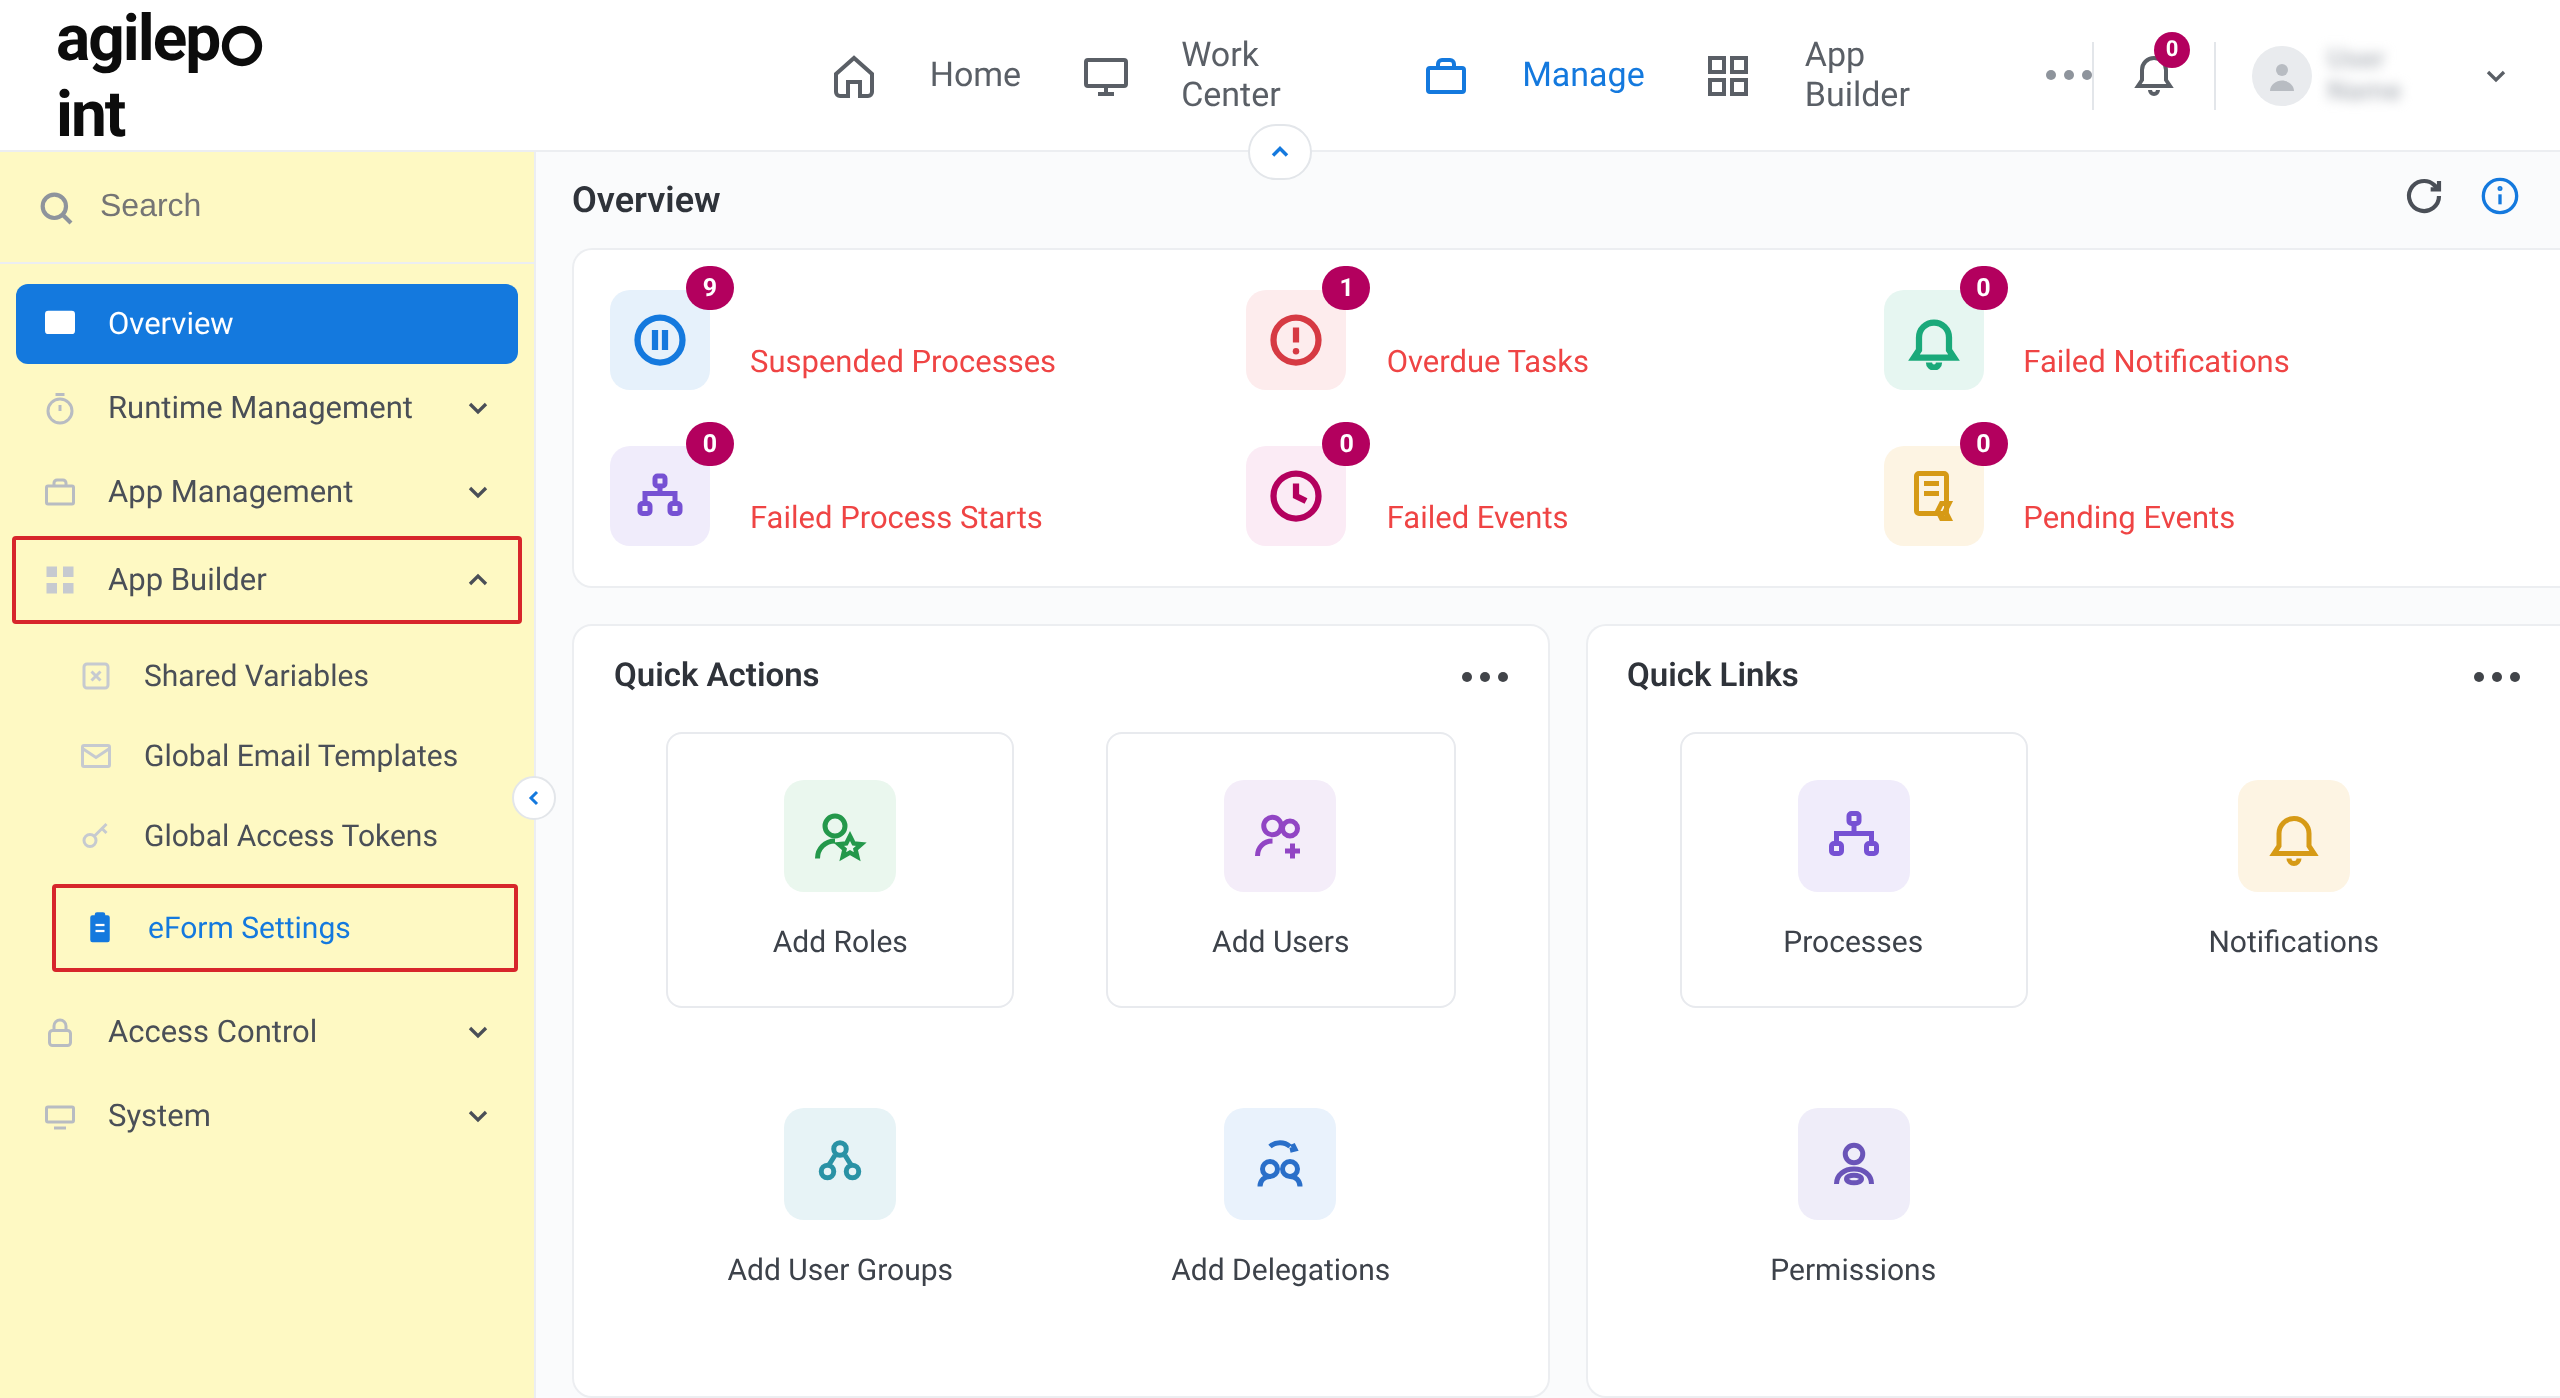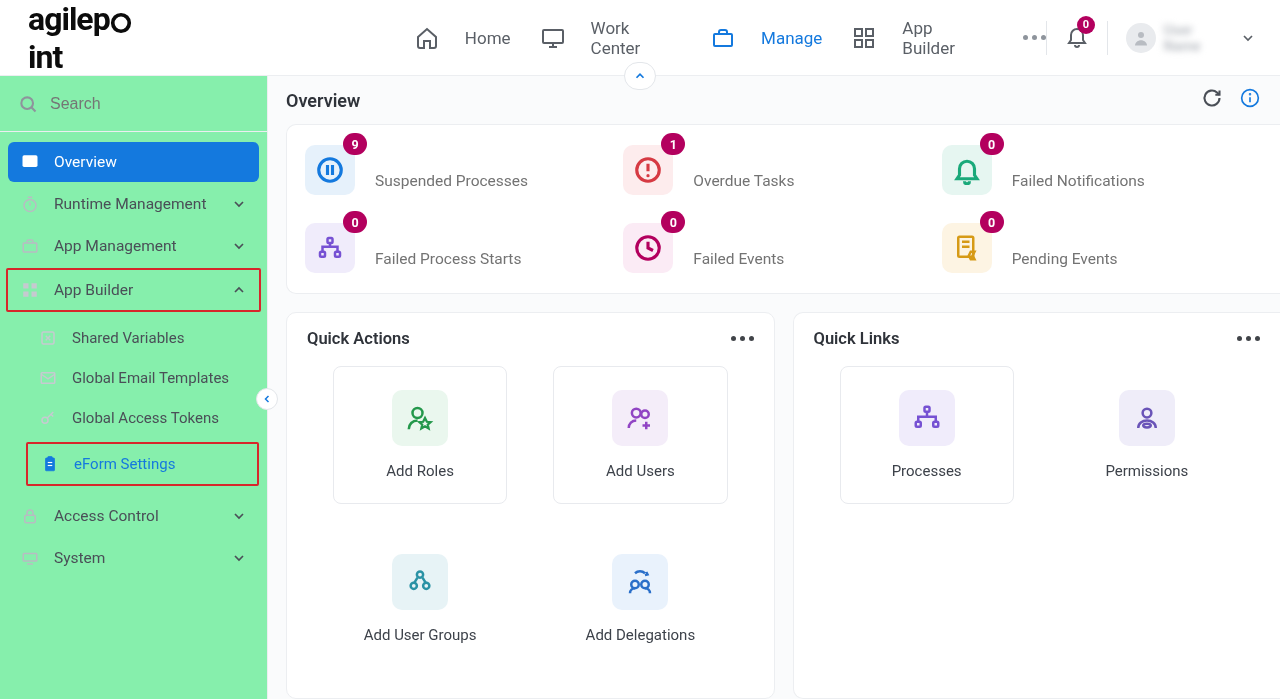--- a/index.html
+++ b/index.html
@@ -114,7 +114,7 @@
   
   .sidebar {
     width: 268px;
-    background: #86efac;
+    background: #fef9c3;
     border-right: 1px solid #eceef1;
     display: flex;
     flex-direction: column;

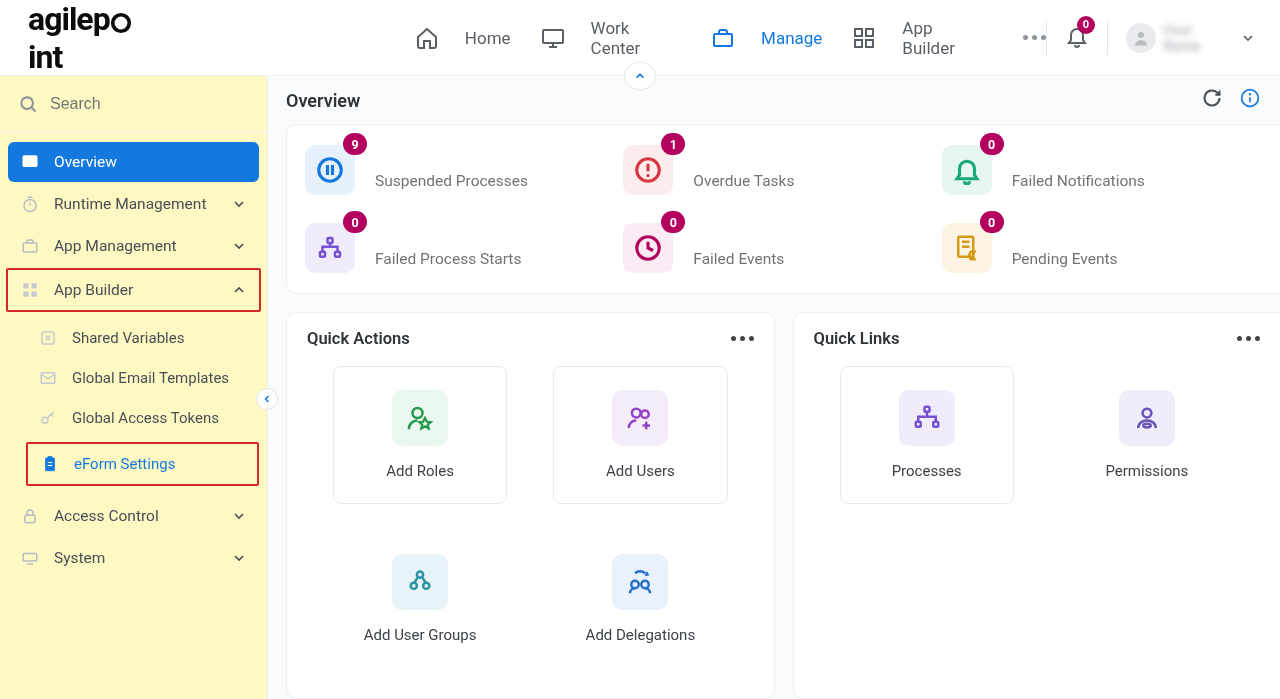--- a/index.html
+++ b/index.html
@@ -262,7 +262,7 @@
     font-weight: 700;
     display: flex; align-items: center; justify-content: center;
   }
-  .stat-label { font-size: 15.5px; color: #737373; margin-top: 21px; }
+  .stat-label { font-size: 15.5px; color: #ef4444; margin-top: 21px; }
   .panels {
     display: flex;
     gap: 18px;

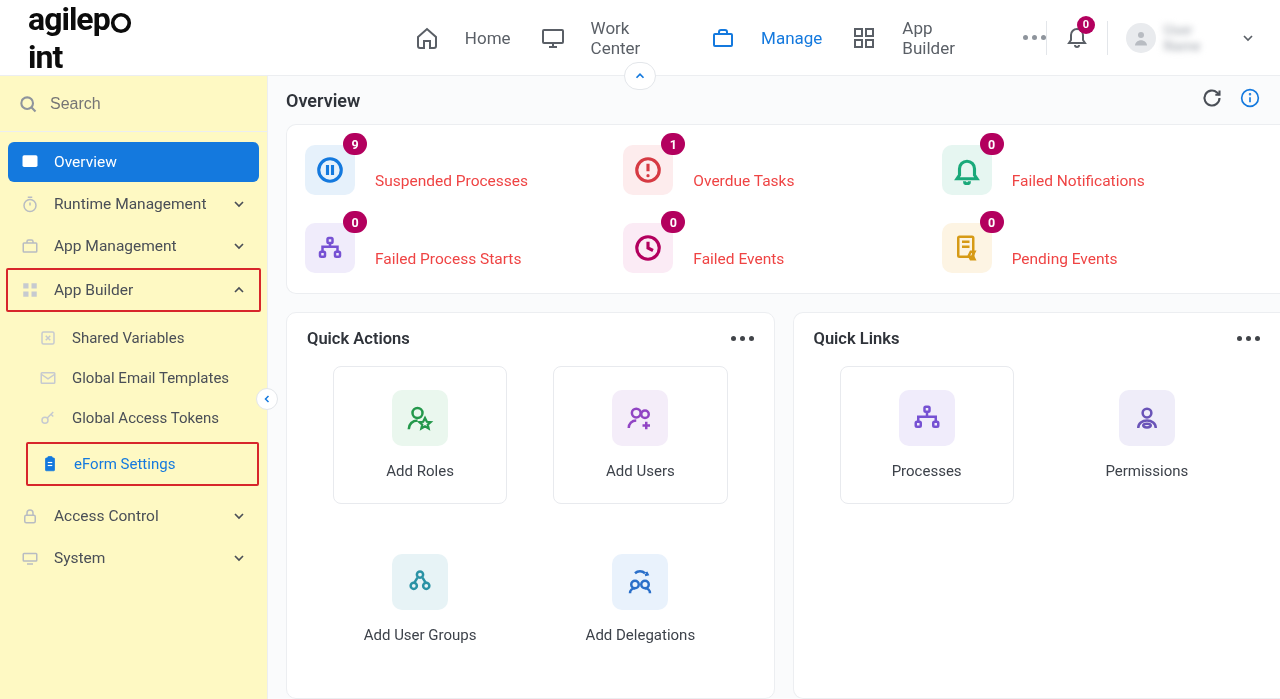--- a/index.html
+++ b/index.html
@@ -695,6 +695,15 @@
                 <div class="tile-label">Processes</div>
               </div>
               <div class="tile noborder">
+                <div class="tile-icon" style="background:#fdf4e3">
+                  <svg width="30" height="30" viewBox="0 0 24 24">
+                    <path d="M18 16v-5a6 6 0 10-12 0v5l-2 3h16z" fill="none" stroke="#d69a16" stroke-width="2"></path>
+                    <path d="M10 21a2 2 0 004 0" fill="none" stroke="#d69a16" stroke-width="2"></path>
+                  </svg>
+                </div>
+                <div class="tile-label">Notifications</div>
+              </div>
+              <div class="tile noborder">
                 <div class="tile-icon" style="background:#efedf9">
                   <svg width="30" height="30" viewBox="0 0 24 24">
                     <circle cx="12" cy="8" r="3.5" fill="none" stroke="#6a54b8" stroke-width="2"></circle>

